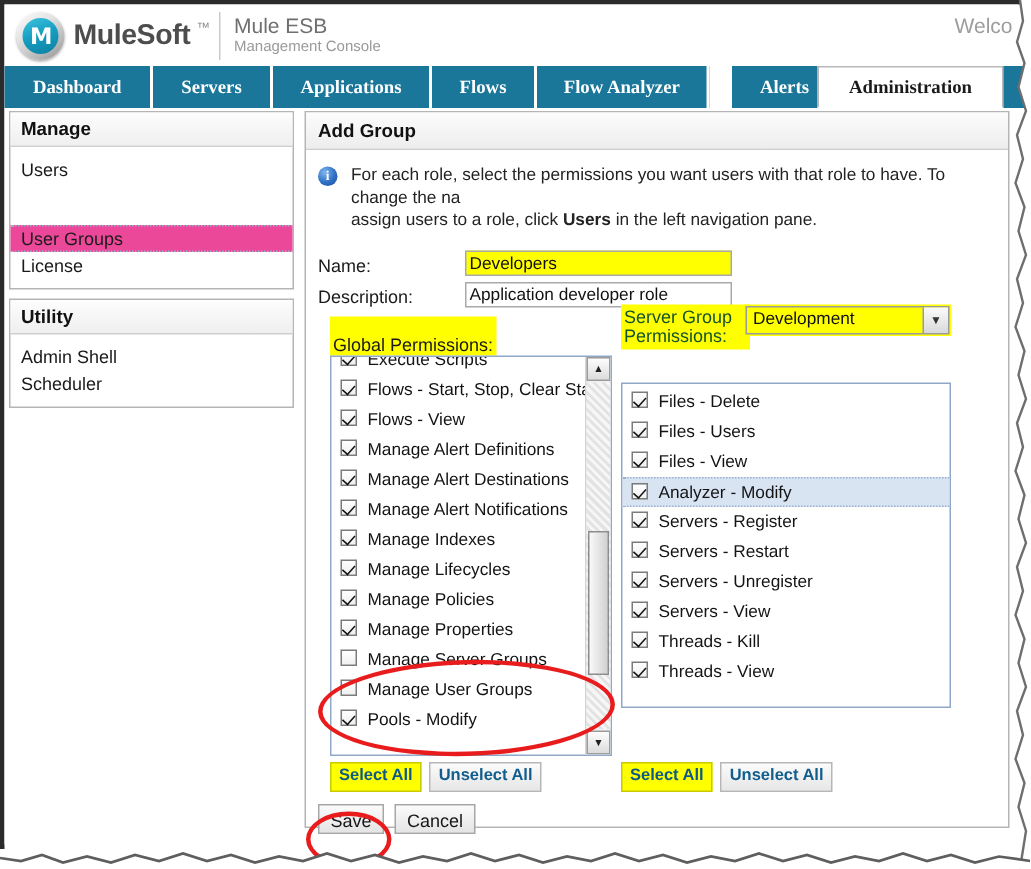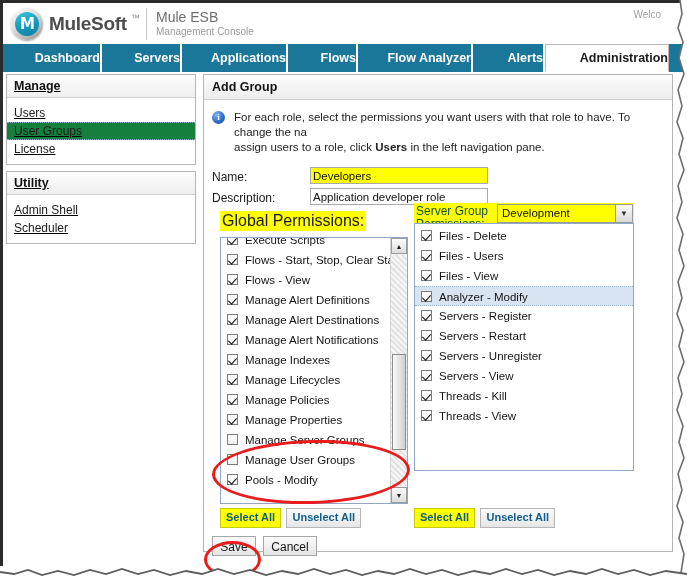--- a/index.html
+++ b/index.html
@@ -80,8 +80,8 @@
     font-size: 10px; color: #9a9a9a;
   }
   .welcome {
-    position: absolute; right: 18px; top: 6px;
-    font-size: 10px; color: #9d9d9d; white-space: nowrap;
+    position: absolute; right: 4px; top: 6px;
+    font-size: 14px; color: #9d9d9d; white-space: nowrap;
   }
 
   

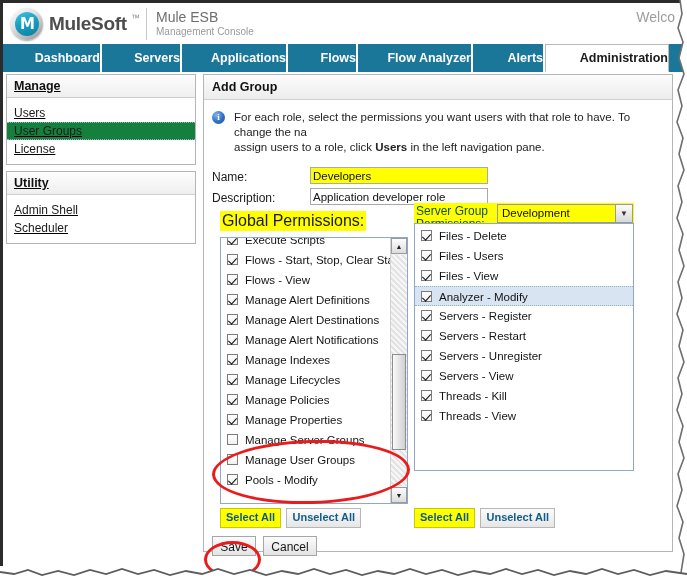--- a/index.html
+++ b/index.html
@@ -95,10 +95,11 @@
     background: #1b7799;
     color: #ffffff;
     font-size: 12.5px; font-weight: bold;
-    display: flex; align-items: center; justify-content: flex-end;
+    display: flex; align-items: center; justify-content: center;
     border-right: 2px solid #ffffff;
     box-sizing: border-box;
     cursor: pointer;
+    font-family: Liberation Serif, serif;
   }
   .nav-tab.active {
     background: #ffffff;

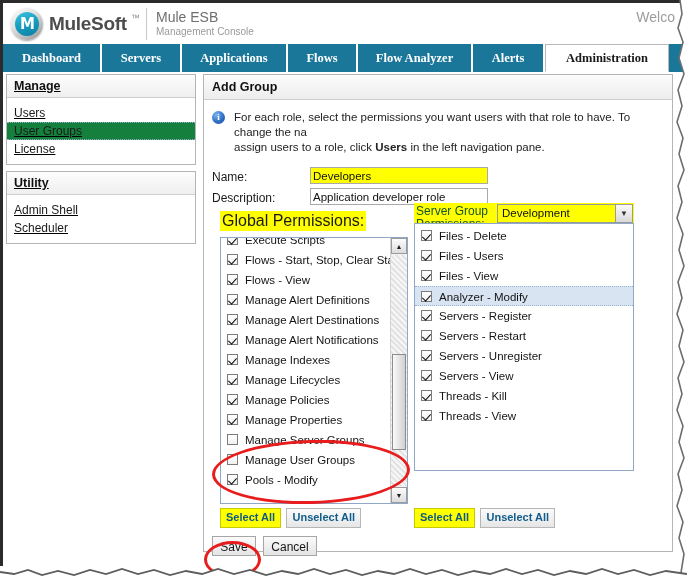--- a/index.html
+++ b/index.html
@@ -434,7 +434,7 @@
     <div class="nav-tab" style="left:355px;width:115px;">
       <span>Flow Analyzer</span>
     </div>
-    <div class="nav-tab" style="left:470px;width:72px;">
+    <div class="nav-tab" style="left:485px;width:72px;">
       <span>Alerts</span>
     </div>
     <div class="nav-tab active" style="left:542px;width:124px;">

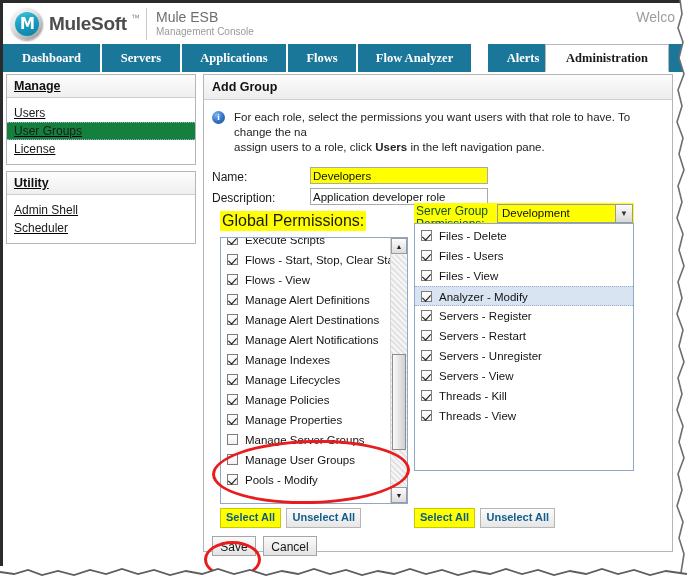--- a/index.html
+++ b/index.html
@@ -120,7 +120,6 @@
   #sidebar {
     position: absolute; left: 3px; top: 0;
     width: 190px;
-    text-decoration: underline;
   }
   .side-panel {
     border: 1px solid #b5b5b5;

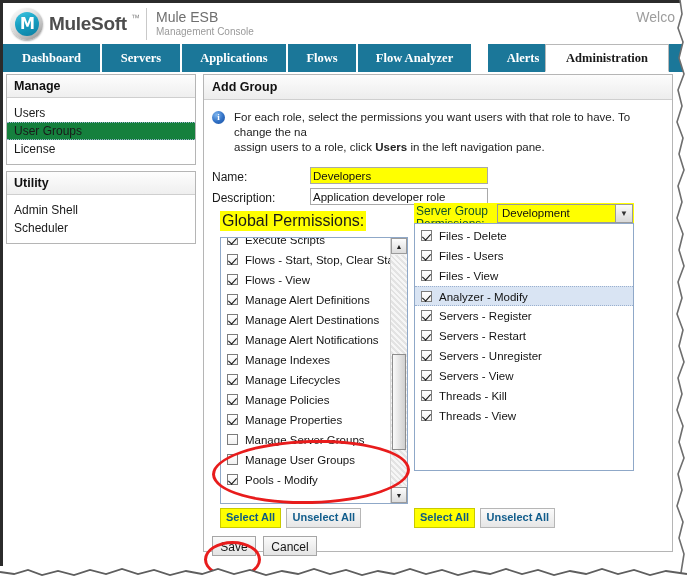--- a/index.html
+++ b/index.html
@@ -140,10 +140,10 @@
     cursor: pointer;
   }
   .side-item.selected {
-    background: #15803d;
+    background: #ec4899;
     border-top: 1px dotted #9ab0cf;
     border-bottom: 1px dotted #9ab0cf;
-    height: 16px; line-height: 16px;
+    height: 16px; line-height: 16px; margin-top: 28px;
   }
   .side-spacer { height: 6px; }
 

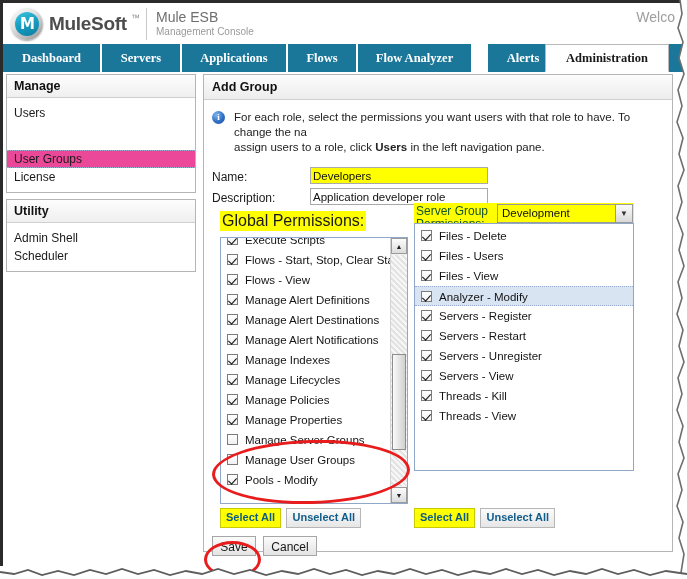--- a/index.html
+++ b/index.html
@@ -208,8 +208,8 @@
   
   .perm-head-left {
     position: absolute; left: 16px; top: 136px;
-    font-size: 16px; color: #1a1a1a; font-weight: normal;
-    background: #ffff00; padding: 1px 2px;
+    font-size: 12px; color: #1a1a1a; font-weight: normal;
+    background: #ffff00; padding: 12px 2px;
   }
   .perm-head-right-label {
     position: absolute; left: 210px; top: 128px;

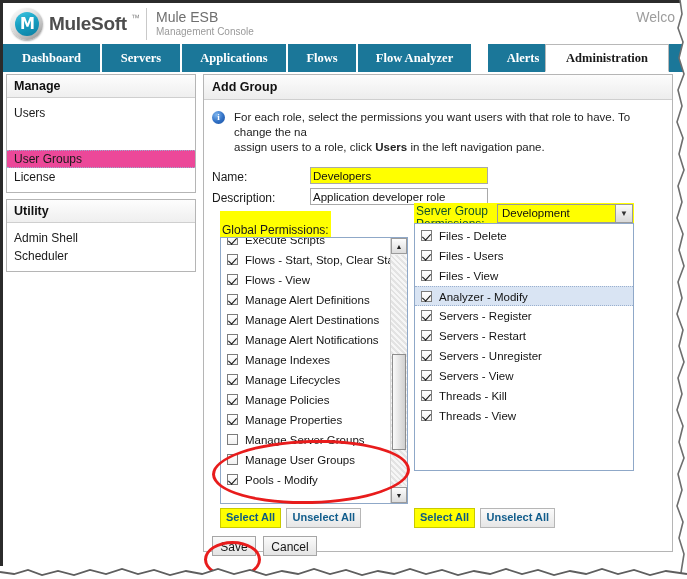--- a/index.html
+++ b/index.html
@@ -254,7 +254,7 @@
     box-sizing: border-box;
   }
   #list-left  { left: 16px;  top: 162px; width: 188px; height: 267px; }
-  #list-right { left: 210px; top: 148px; width: 220px; height: 248px; }
+  #list-right { left: 210px; top: 180px; width: 220px; height: 217px; }
 
   .list-inner {
     position: absolute; left: 0; top: 0; bottom: 0;

